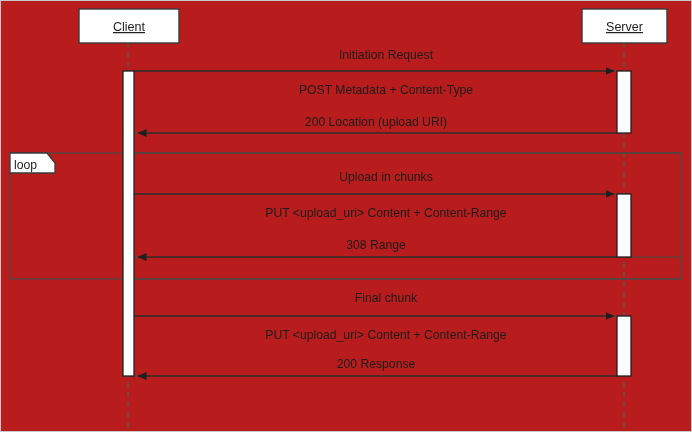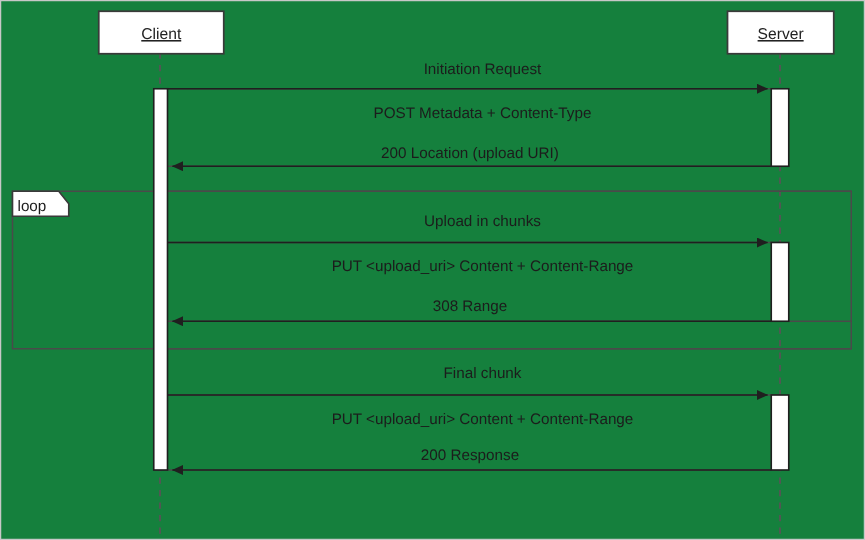--- a/index.html
+++ b/index.html
@@ -15,7 +15,7 @@
     position: relative;
     width: 692px;
     height: 432px;
-    background: #15803d;
+    background: #b91c1c;
     border: 1px solid #c8c8c8;
     box-sizing: border-box;
     overflow: hidden;

